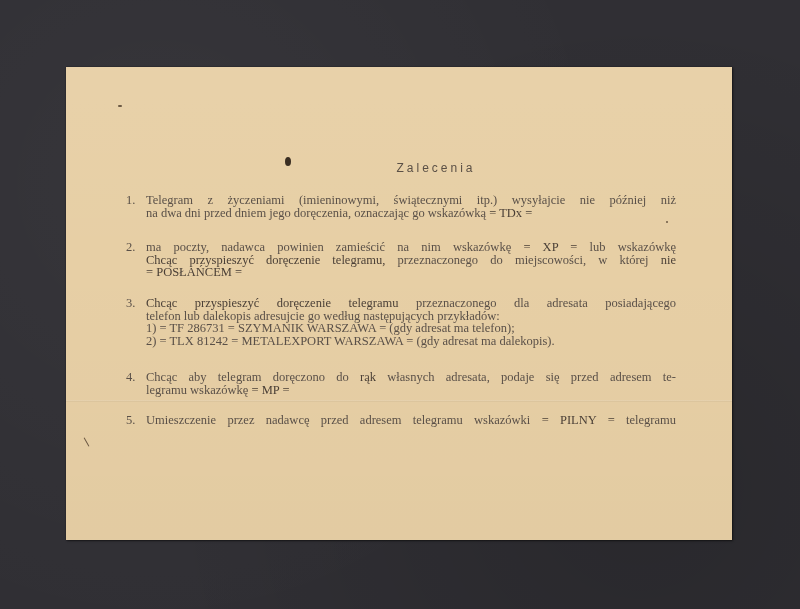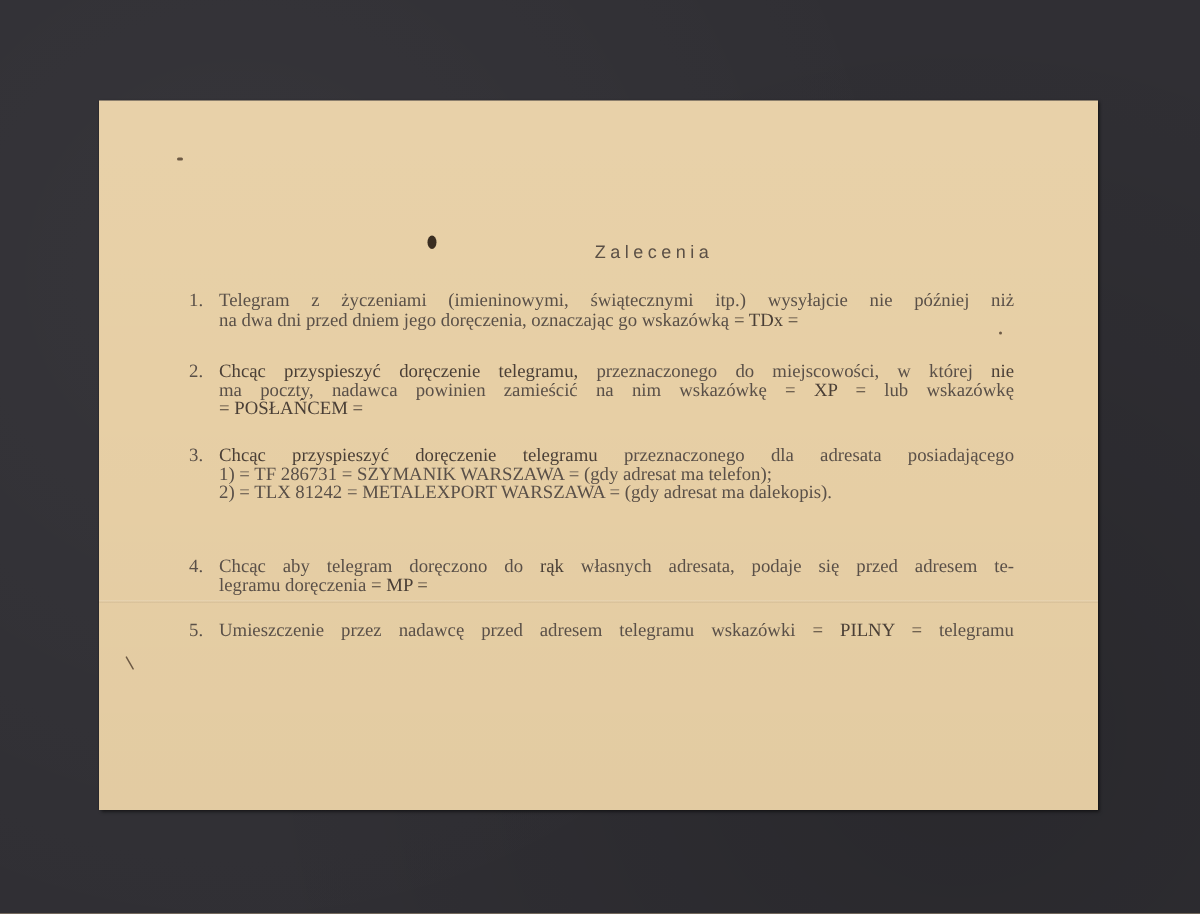--- a/index.html
+++ b/index.html
@@ -77,8 +77,8 @@
 
     <div class="item item2">
       <span class="num">2.</span>
+      <p class="full"><span>ma poczty, nadawca powinien zamieścić na nim wskazówkę </span><b>= XP =</b><span> lub wskazówkę</span></p>
       <p class="full"><b>Chcąc przyspieszyć doręczenie telegramu,</b><span> przeznaczonego do miejscowości, w której </span><b>nie</b></p>
-      <p class="full"><span>ma poczty, nadawca powinien zamieścić na nim wskazówkę </span><b>= XP =</b><span> lub wskazówkę</span></p>
       <p><b>= POSŁAŃCEM =</b></p>
     </div>
 

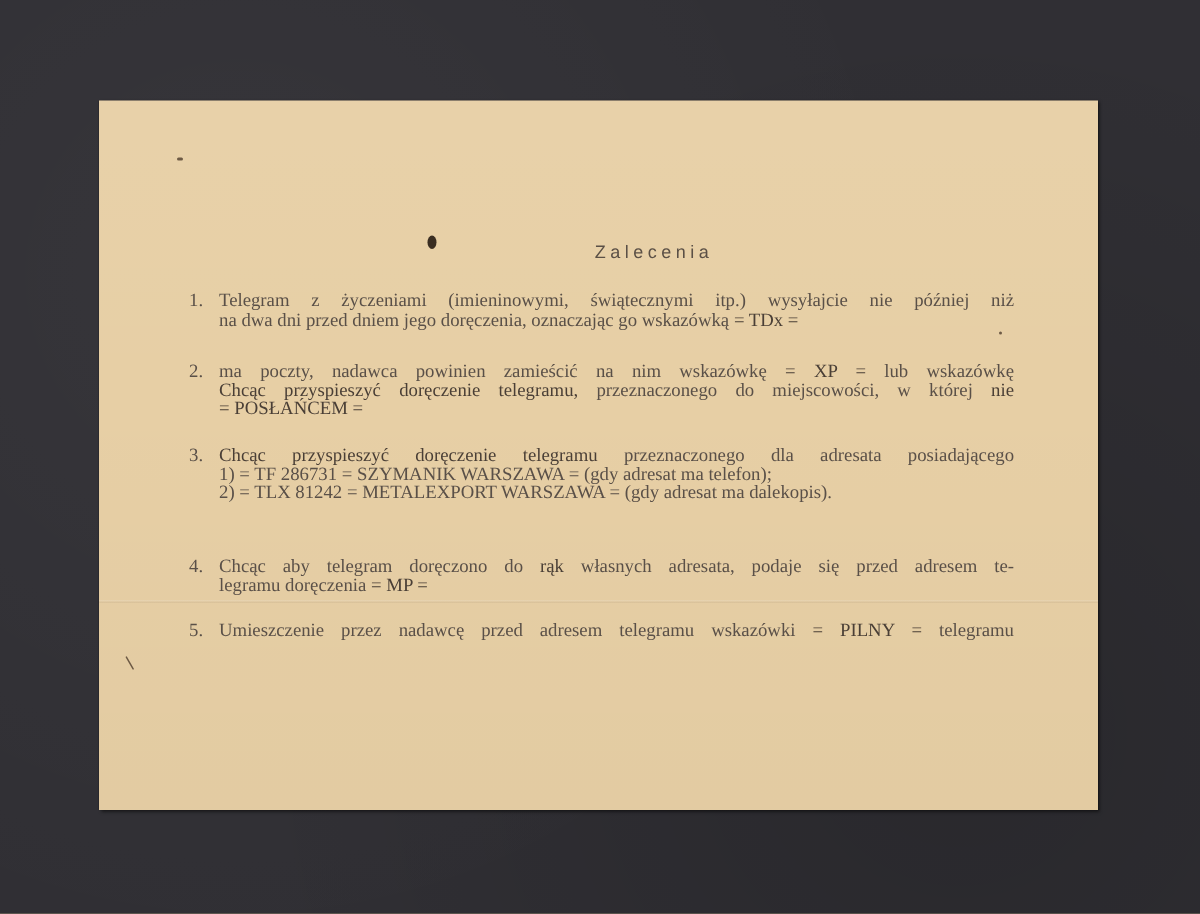--- a/index.html
+++ b/index.html
@@ -85,6 +85,7 @@
     <div class="item item3">
       <span class="num">3.</span>
       <p class="full"><b>Chcąc przyspieszyć doręczenie telegramu</b><span> przeznaczonego dla adresata posiadającego</span></p>
+      <p>telefon lub dalekopis adresujcie go według następujących przykładów:</p>
       <p>1) = TF 286731 = SZYMANIK WARSZAWA = (gdy adresat ma telefon);</p>
       <p>2) = TLX 81242 = METALEXPORT WARSZAWA = (gdy adresat ma dalekopis).</p>
     </div>

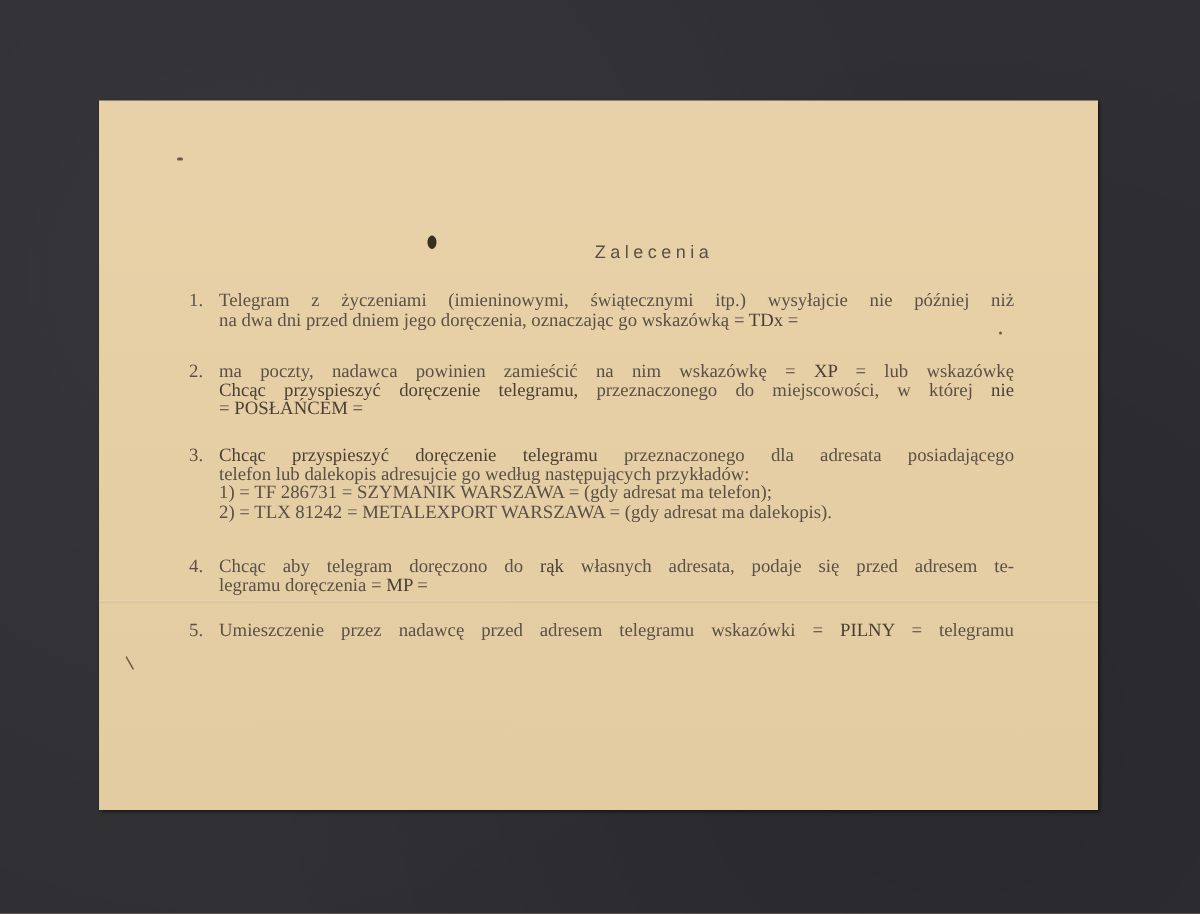--- a/index.html
+++ b/index.html
@@ -93,7 +93,7 @@
     <div class="item item4">
       <span class="num">4.</span>
       <p class="full"><span>Chcąc aby telegram doręczono do </span><b>rąk</b><span> własnych adresata, podaje się przed adresem te-</span></p>
-      <p><span>legramu doręczenia </span><b>= MP =</b></p>
+      <p><span>legramu wskazówkę </span><b>= MP =</b></p>
     </div>
 
     <div class="item item5">

